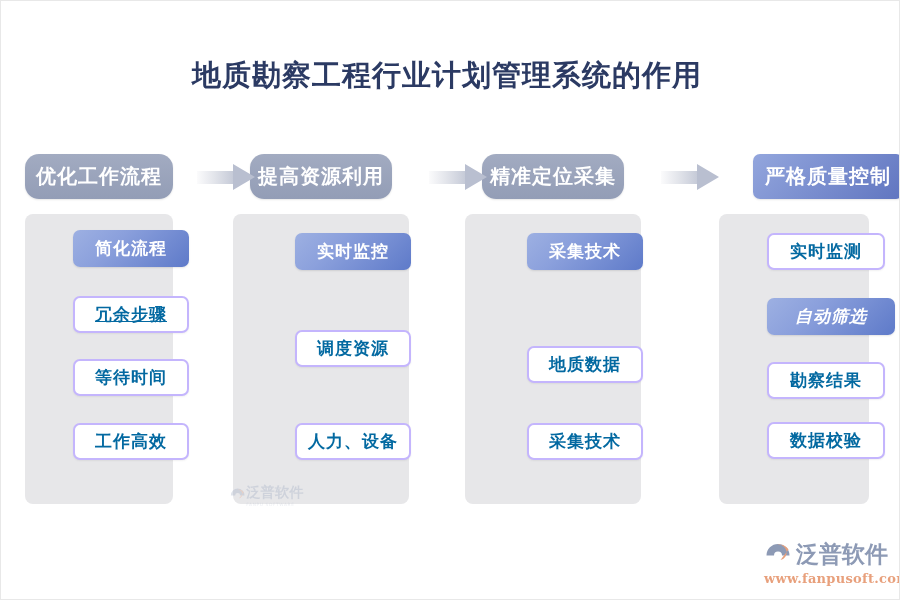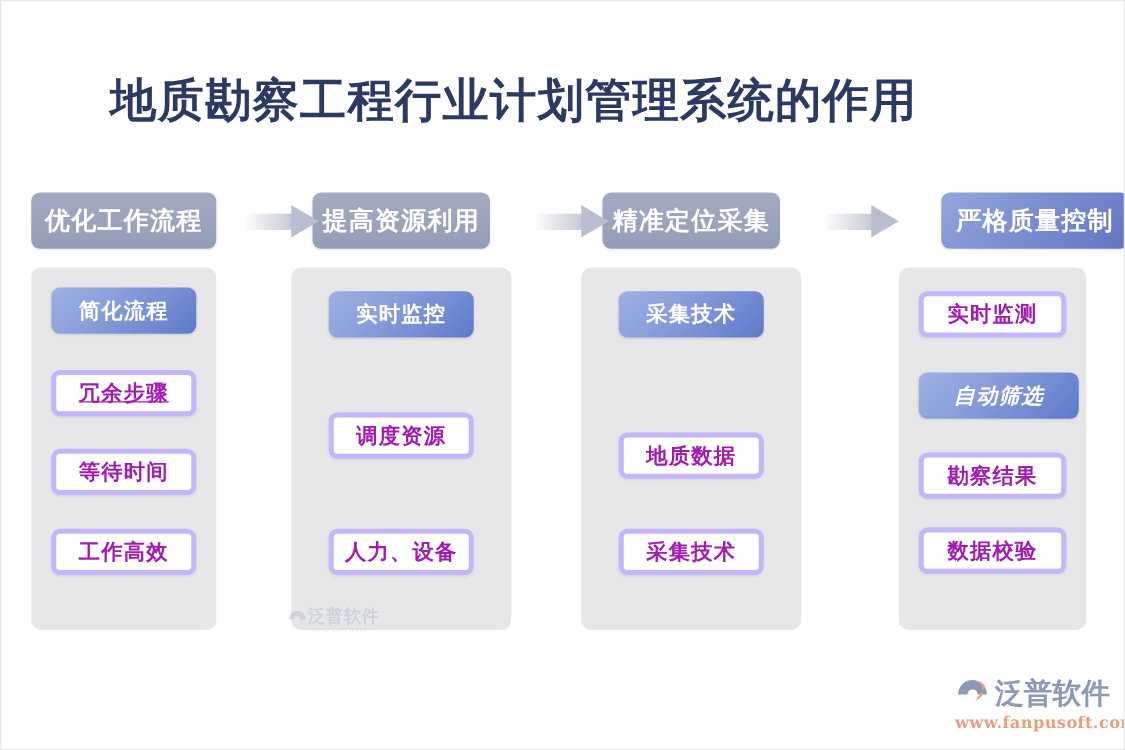--- a/index.html
+++ b/index.html
@@ -31,11 +31,12 @@
     top: 55px;
     width: 820px;
     text-align: center;
-    font-size: 37px;
+    font-size: 29px;
     font-weight: bold;
     color: #2b3a63;
     letter-spacing: 1px;
     font-family: "DejaVu Serif", "Liberation Serif", serif;
+    padding-left: 36px;
   }
 
   

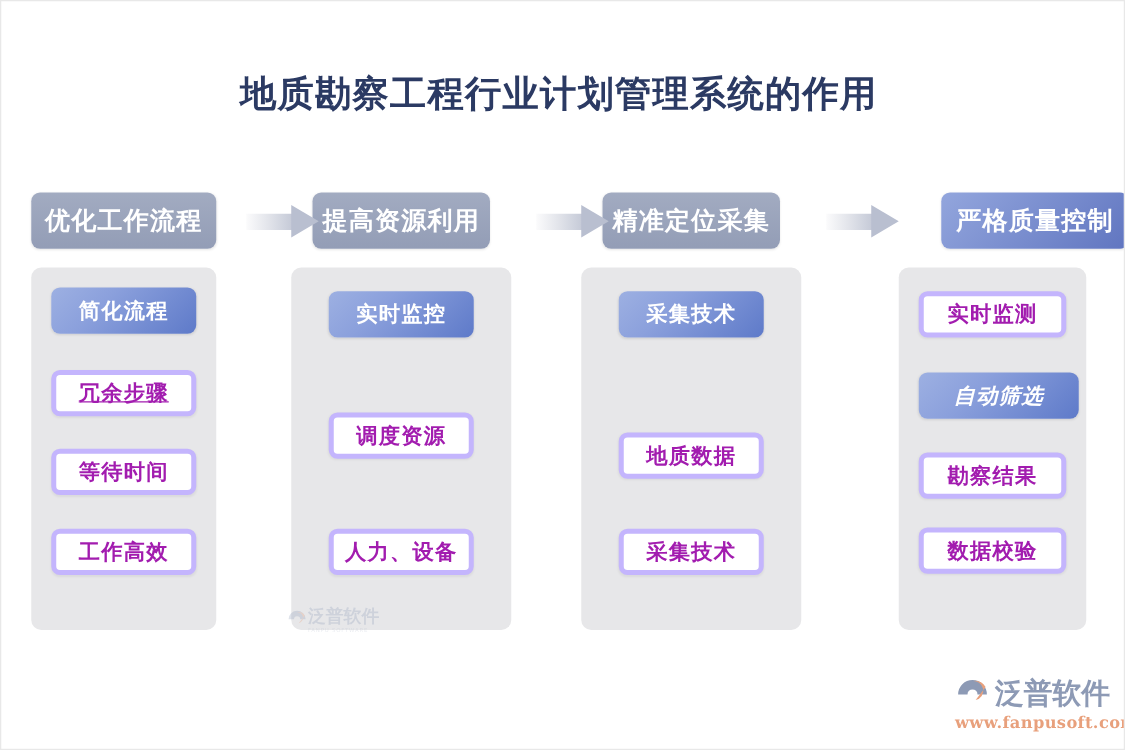--- a/index.html
+++ b/index.html
@@ -57,6 +57,7 @@
   }
   .header-gray {
     background: linear-gradient(180deg, #a2abc1 0%, #939db6 100%);
+    border-radius: 14px;
   }
   .header-blue {
     background: linear-gradient(135deg, #93a6dd 0%, #6075c0 100%);

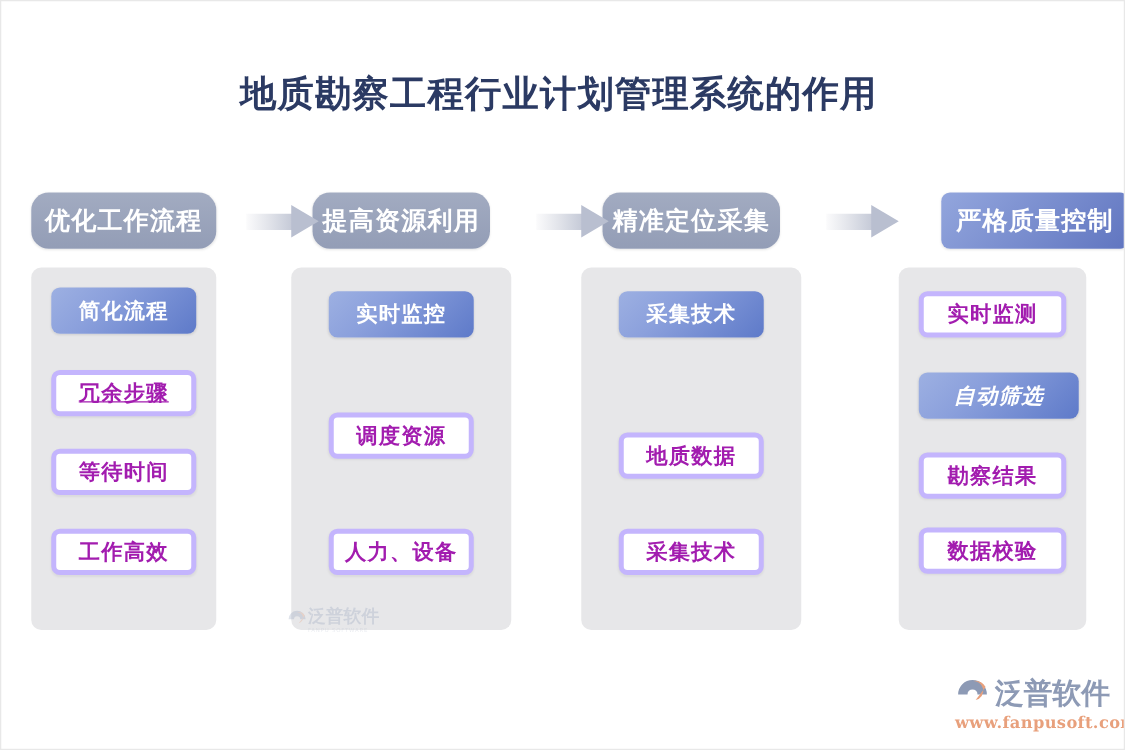--- a/index.html
+++ b/index.html
@@ -111,6 +111,7 @@
     letter-spacing: 1px;
     box-sizing: border-box;
     font-family: "DejaVu Serif", "Liberation Serif", serif;
+    margin-left: 32px;
   }
   .item-plain {
     background: #ffffff;

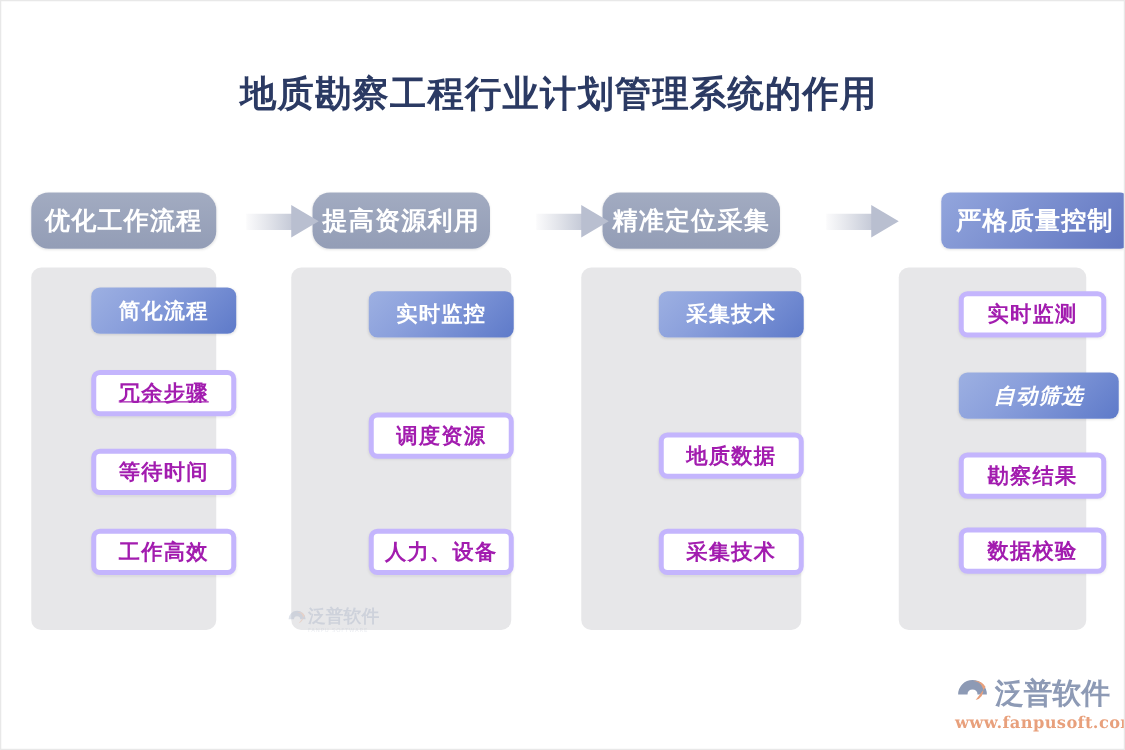--- a/index.html
+++ b/index.html
@@ -115,8 +115,8 @@
   }
   .item-plain {
     background: #ffffff;
-    border: 4px solid #c4b5fd;
-    color: #a21caf;
+    border: 2px solid #c4b5fd;
+    color: #0369a1;
     box-shadow: 0 1px 2px rgba(0,0,0,0.06);
   }
   .item-highlight {

